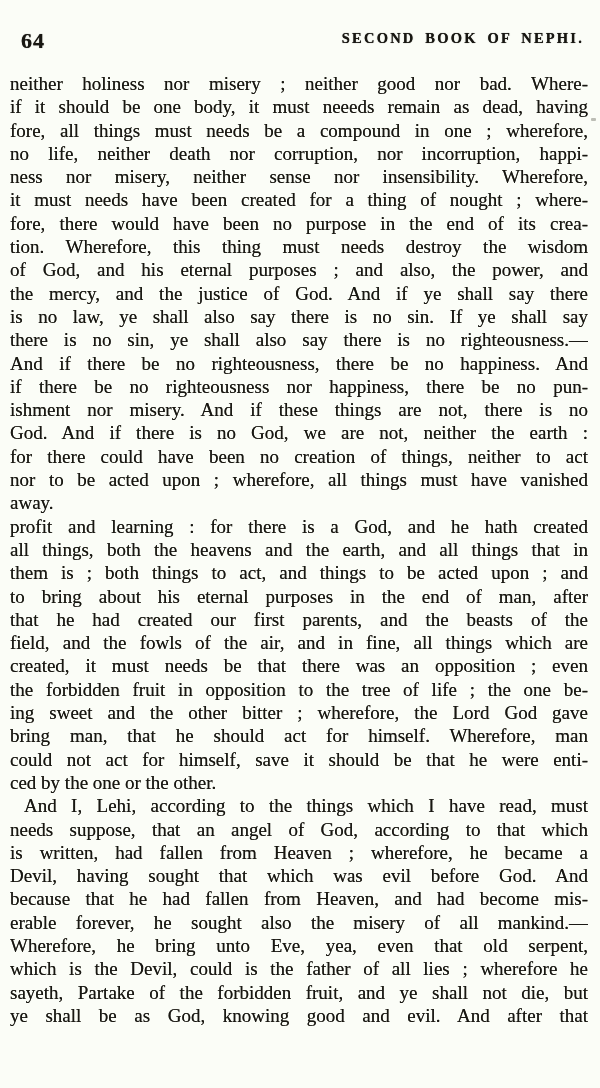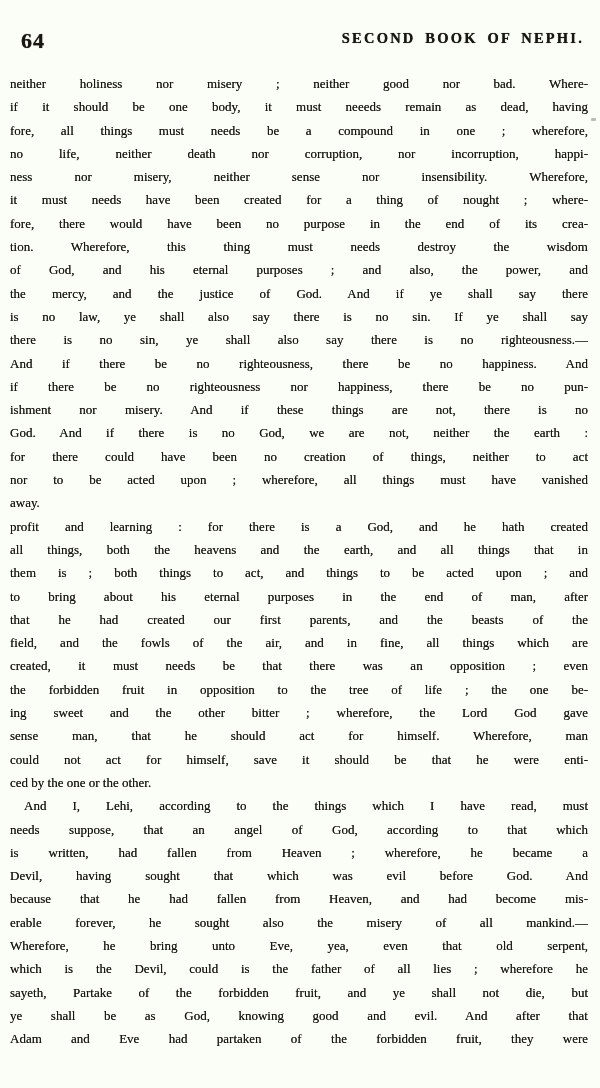--- a/index.html
+++ b/index.html
@@ -45,7 +45,7 @@
     left: 10px;
     top: 72px;
     width: 578px;
-    font-size: 13px;
+    font-size: 19px;
     line-height: 23.3px;
     text-shadow: 0 0 0.5px rgba(20,17,10,0.75);
   }

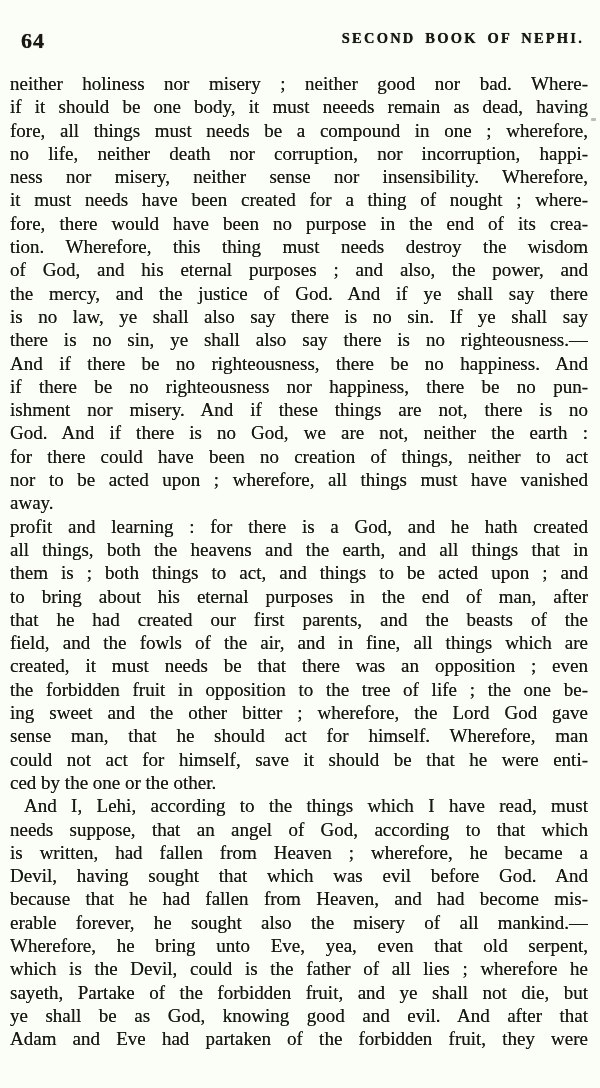--- a/index.html
+++ b/index.html
@@ -108,7 +108,7 @@
         <div class="line">created, it must needs be that there was an opposition ; even</div>
         <div class="line">the forbidden fruit in opposition to the tree of life ; the one be-</div>
         <div class="line">ing sweet and the other bitter ; wherefore, the Lord God gave</div>
-        <div class="line">sense man, that he should act for himself.  Wherefore, man</div>
+        <div class="line">bring man, that he should act for himself.  Wherefore, man</div>
         <div class="line">could not act for himself, save it should be that he were enti-</div>
         <div class="line short">ced by the one or the other.</div>
       </div>

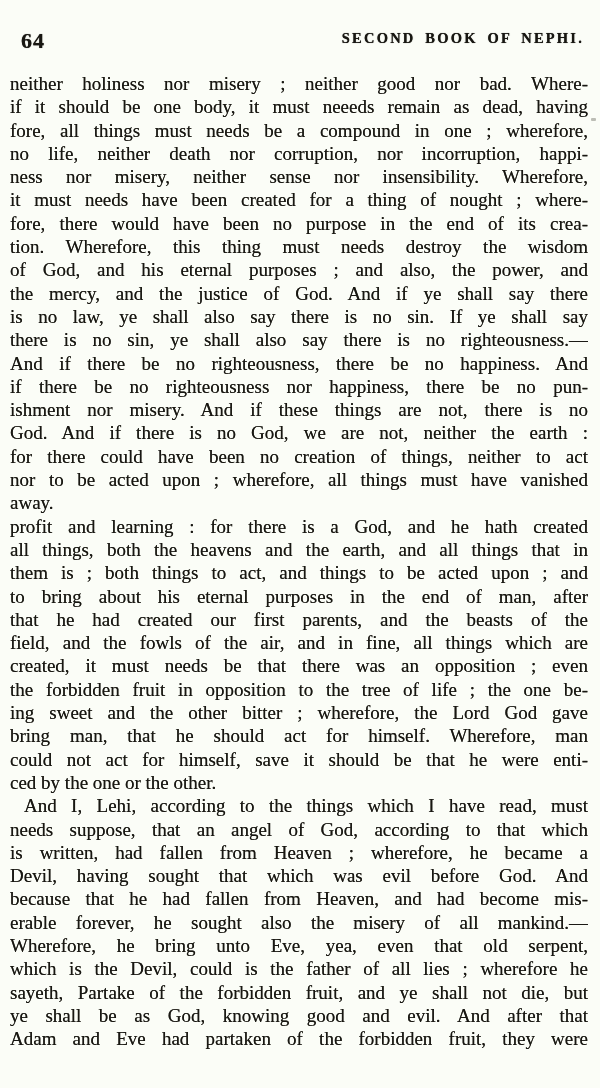--- a/index.html
+++ b/index.html
@@ -123,7 +123,6 @@
         <div class="line">which is the Devil, could is the father of all lies ; wherefore he</div>
         <div class="line">sayeth, Partake of the forbidden fruit, and ye shall not die, but</div>
         <div class="line">ye shall be as God, knowing good and evil.  And after that</div>
-        <div class="line">Adam and Eve had partaken of the forbidden fruit, they were</div>
       </div>
     </div>
   <div class="artifact" style="left:591px; top:118px; width:5px; height:3px;"></div>

